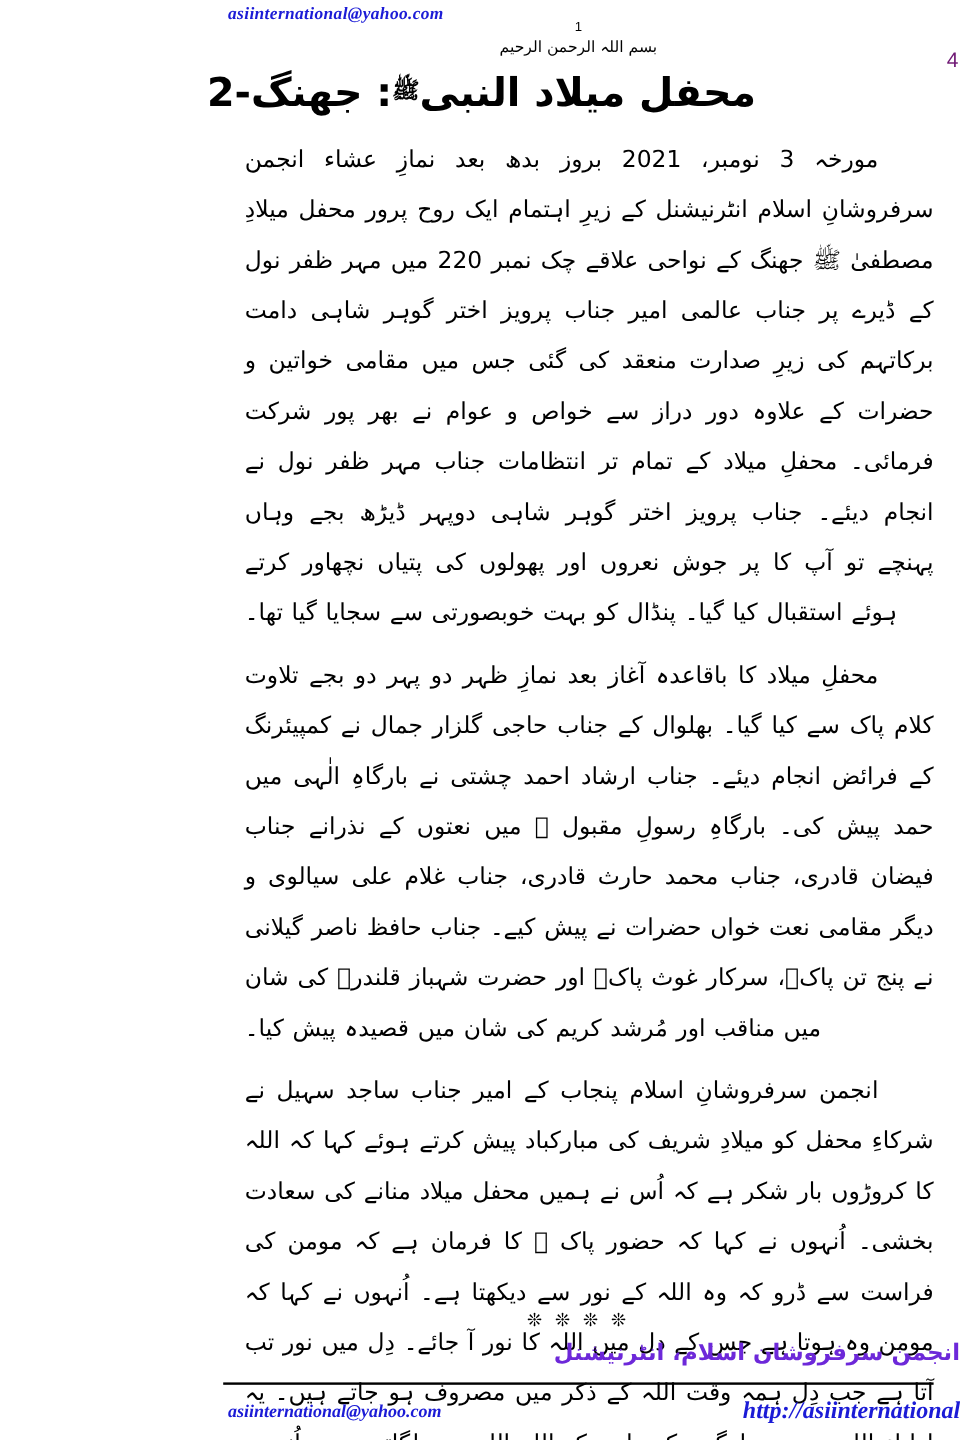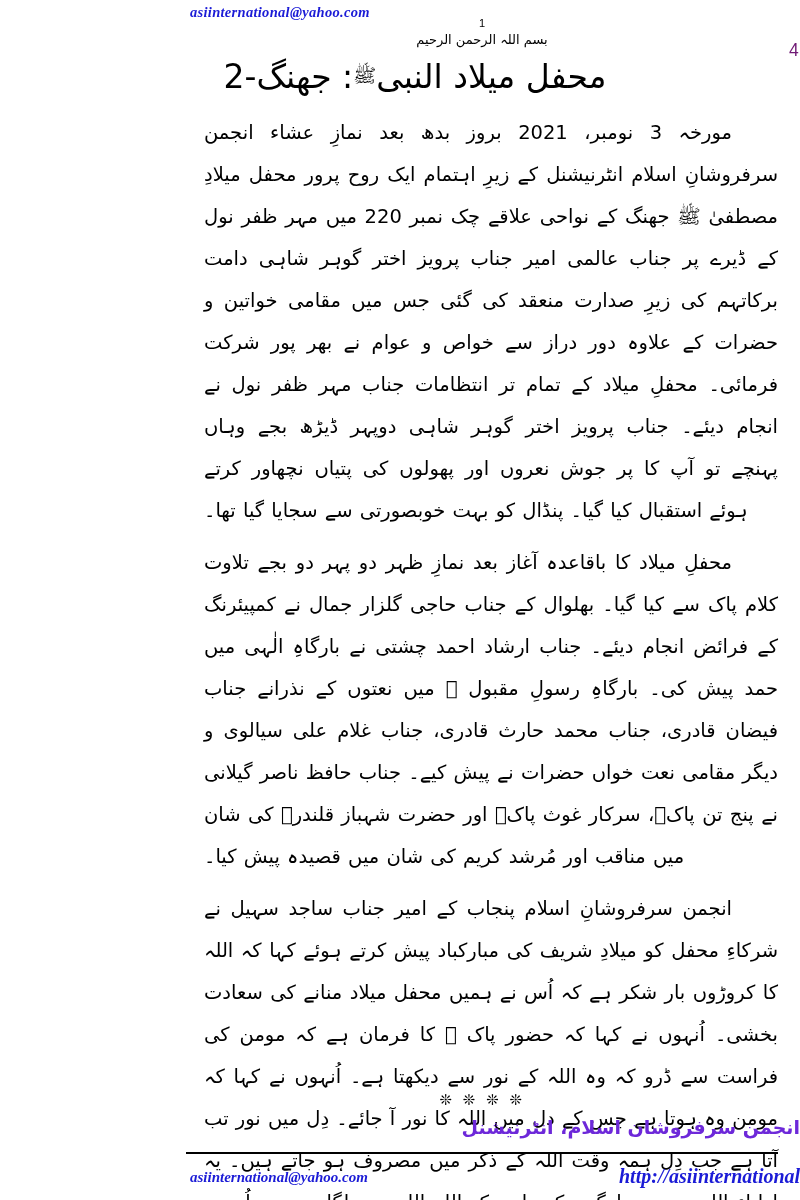--- a/index.html
+++ b/index.html
@@ -80,10 +80,9 @@
     top: 34px;
     right: 170px;
     width: 430px;
-    text-align: center;
     font-family: "DejaVu Sans", sans-serif;
     font-size: 33px;
-    font-weight: 400;
+    font-weight: 700;
     line-height: 1.25;
     color: #000;
     white-space: nowrap;

